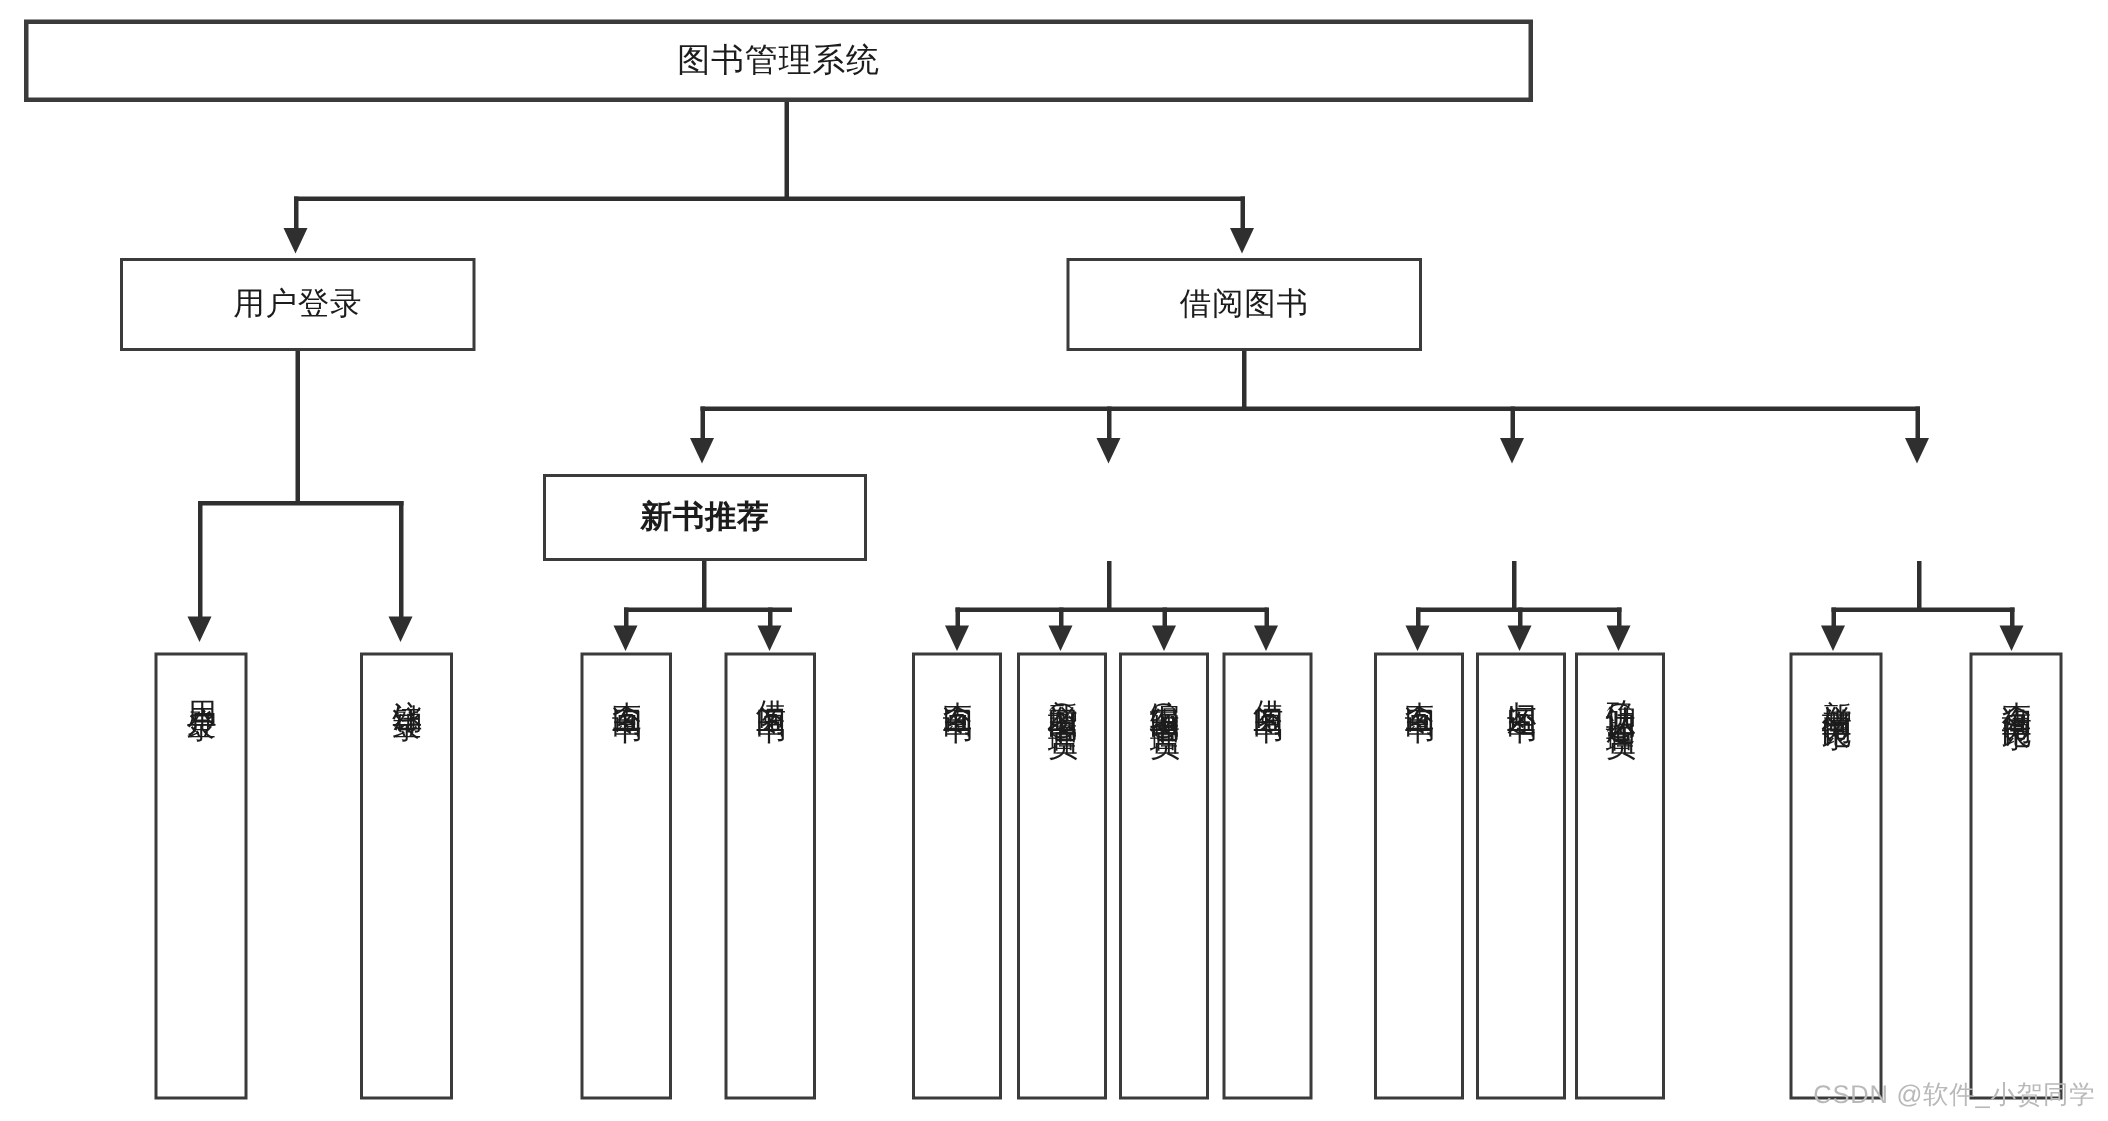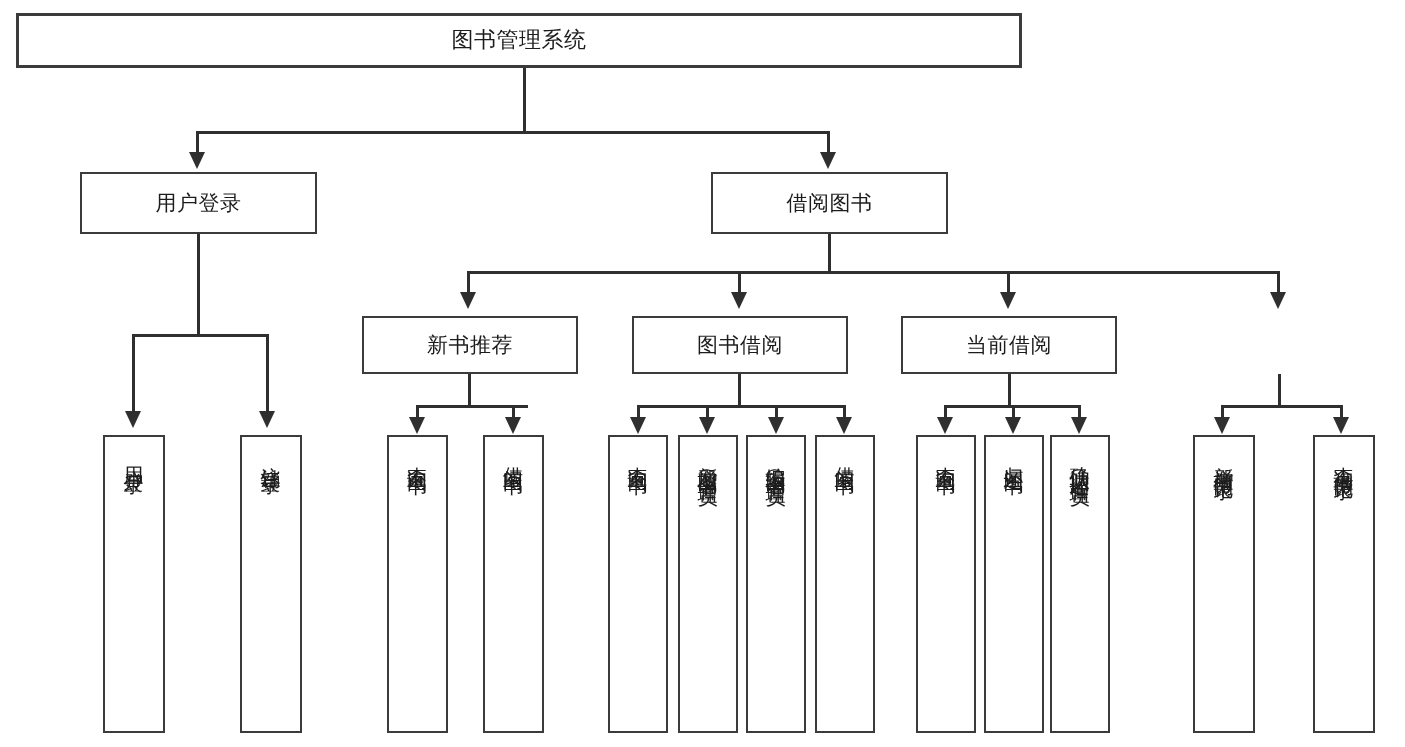--- a/index.html
+++ b/index.html
@@ -130,7 +130,7 @@
   <div class="ln vln" style="left:1277px;top:271px;width:3px;height:22px;"></div>
   <div class="arrow" style="left:1270px;top:292px;"></div>
 
-  <div class="node h" style="left:362px;top:316px;width:216px;height:58px;">
+  <div class="node h" style="left:362px;top:316px;width:216px;height:58px;font-weight:bold;">
     <span>新书推荐</span>
   </div>
   <div class="node h" style="left:632px;top:316px;width:216px;height:58px;">

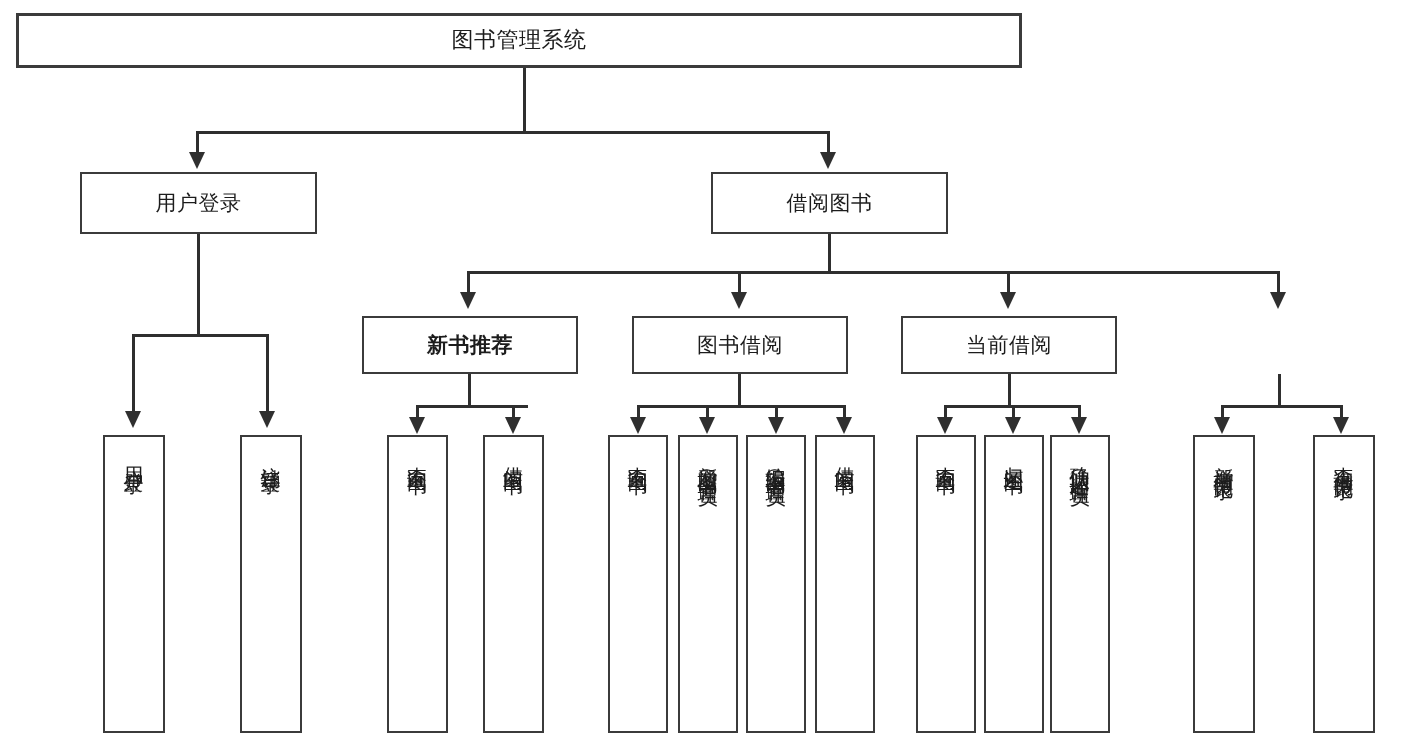--- a/index.html
+++ b/index.html
@@ -132,9 +132,6 @@
 
   <div class="node h" style="left:362px;top:316px;width:216px;height:58px;font-weight:bold;">
     <span>新书推荐</span>
-  </div>
-  <div class="node h" style="left:632px;top:316px;width:216px;height:58px;">
-    <span>图书借阅</span>
   </div>
   <div class="node h" style="left:901px;top:316px;width:216px;height:58px;">
     <span>当前借阅</span>

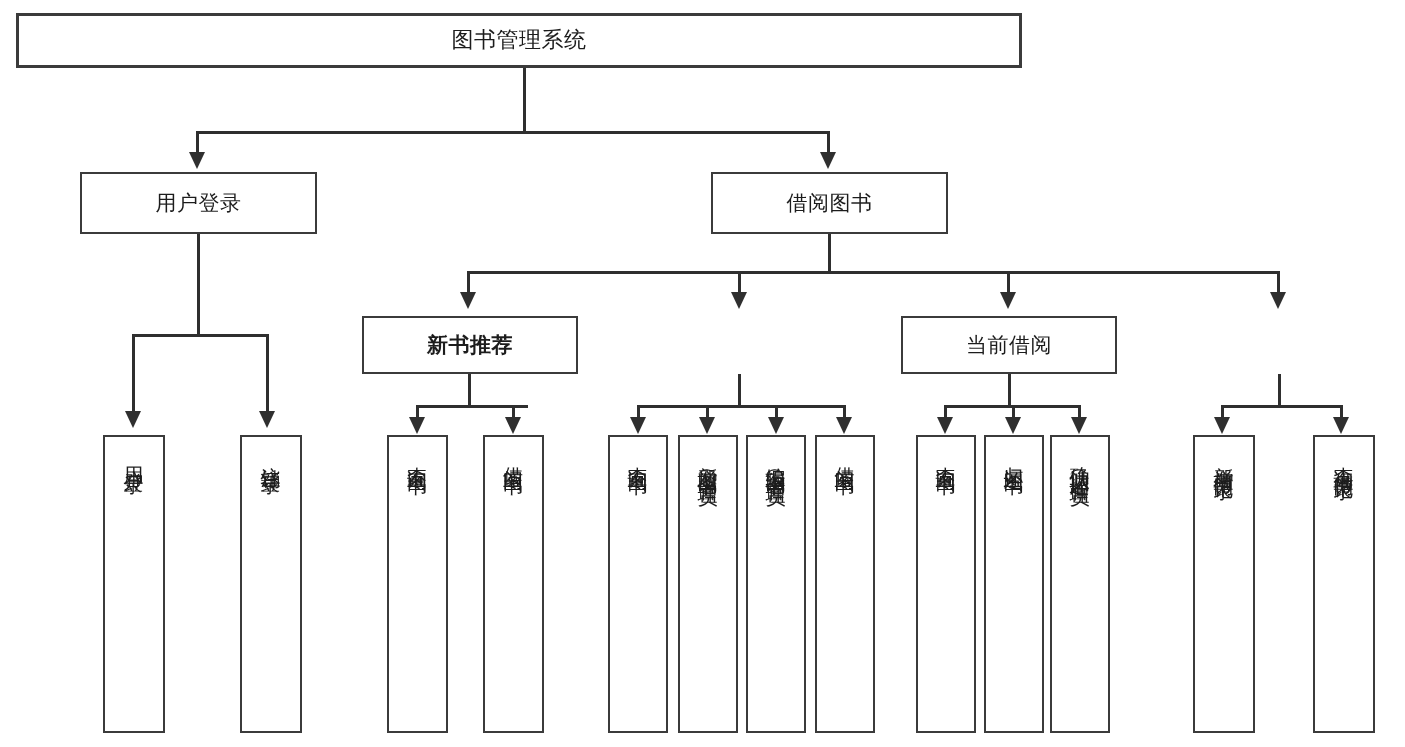--- a/index.html
+++ b/index.html
@@ -132,9 +132,6 @@
 
   <div class="node h" style="left:362px;top:316px;width:216px;height:58px;font-weight:bold;">
     <span>新书推荐</span>
-  </div>
-  <div class="node h" style="left:901px;top:316px;width:216px;height:58px;">
-    <span>当前借阅</span>
   </div>
 
   <div class="ln vln" style="left:468px;top:374px;width:3px;height:33px;"></div>

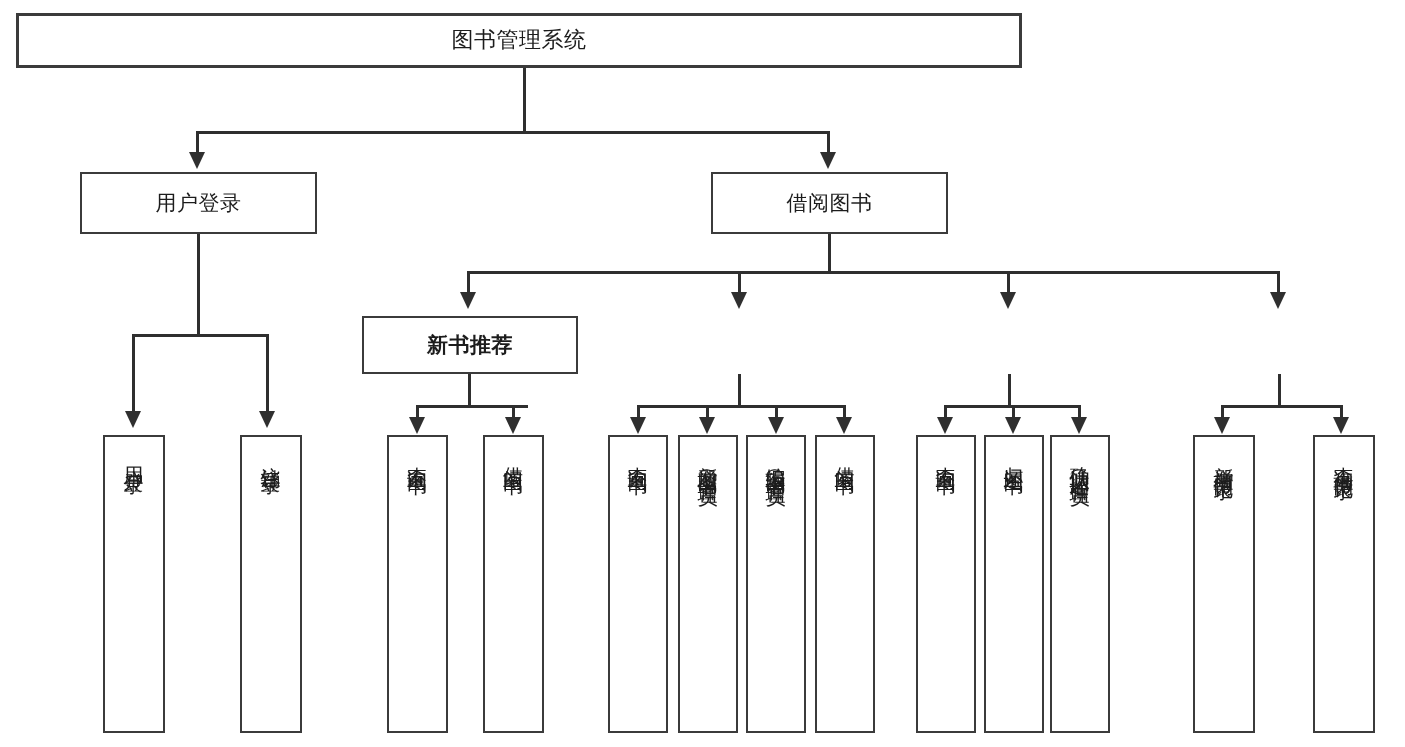--- a/index.html
+++ b/index.html
@@ -212,6 +212,7 @@
     <span class="vtext">查询借阅记录</span>
   </div>
 
+  <div id="watermark">CSDN @软件_小贺同学</div>
 
 </div>
 

